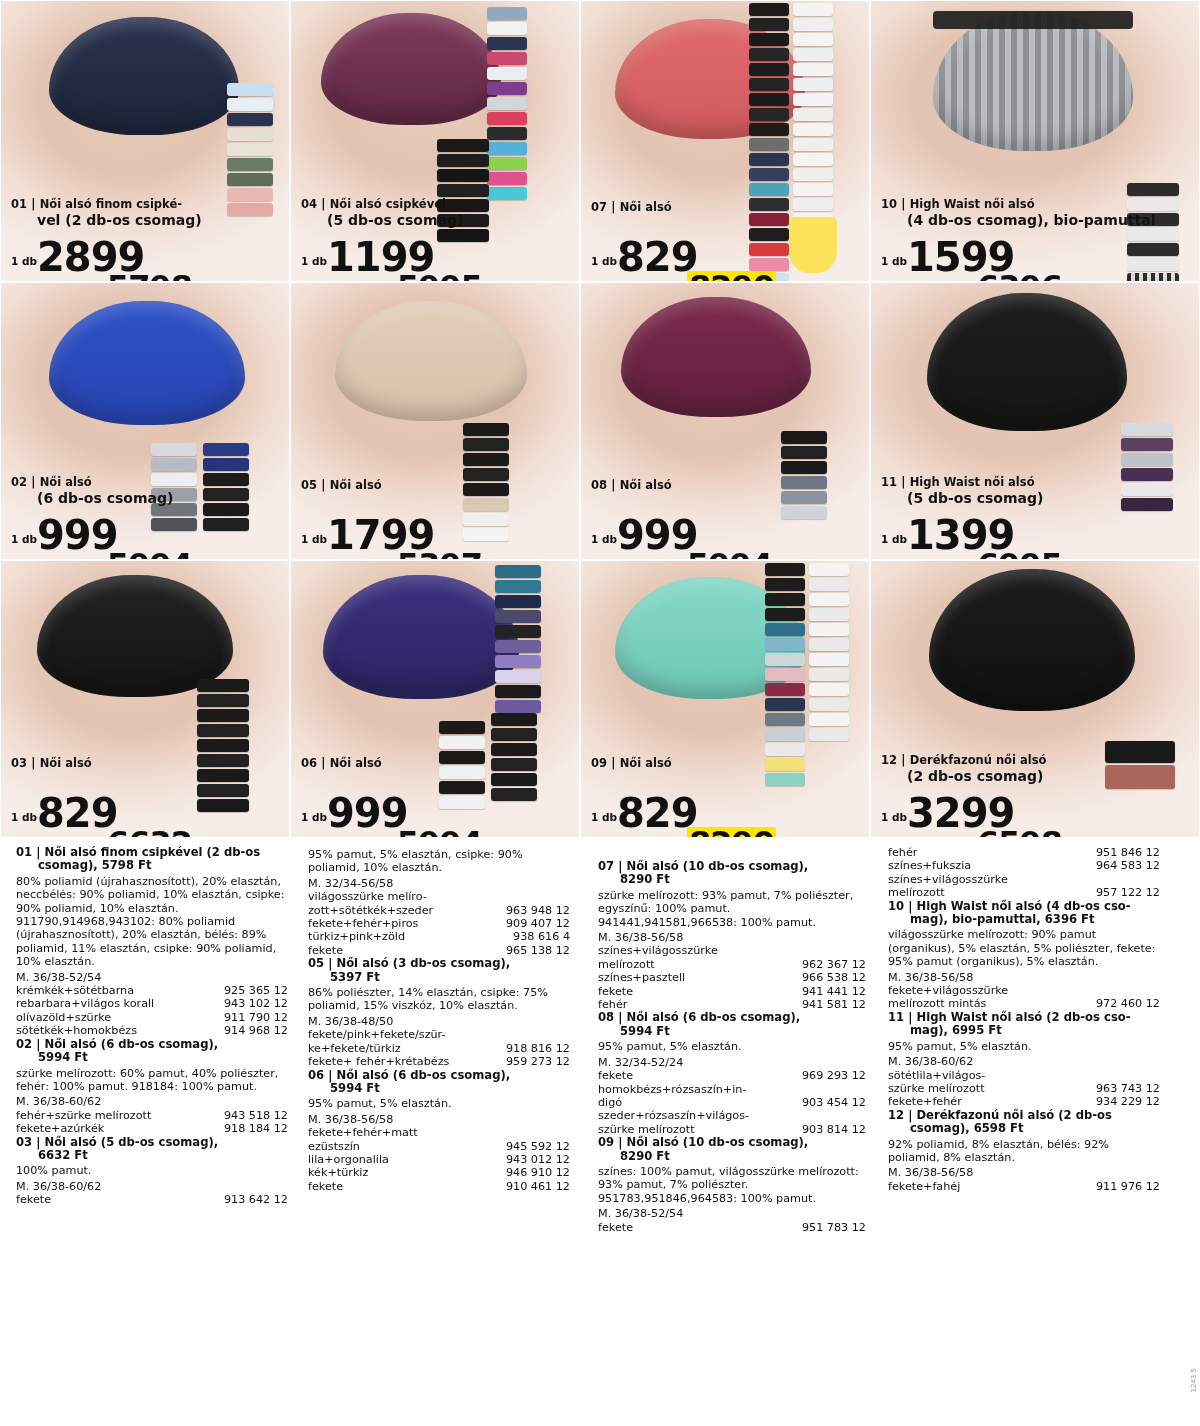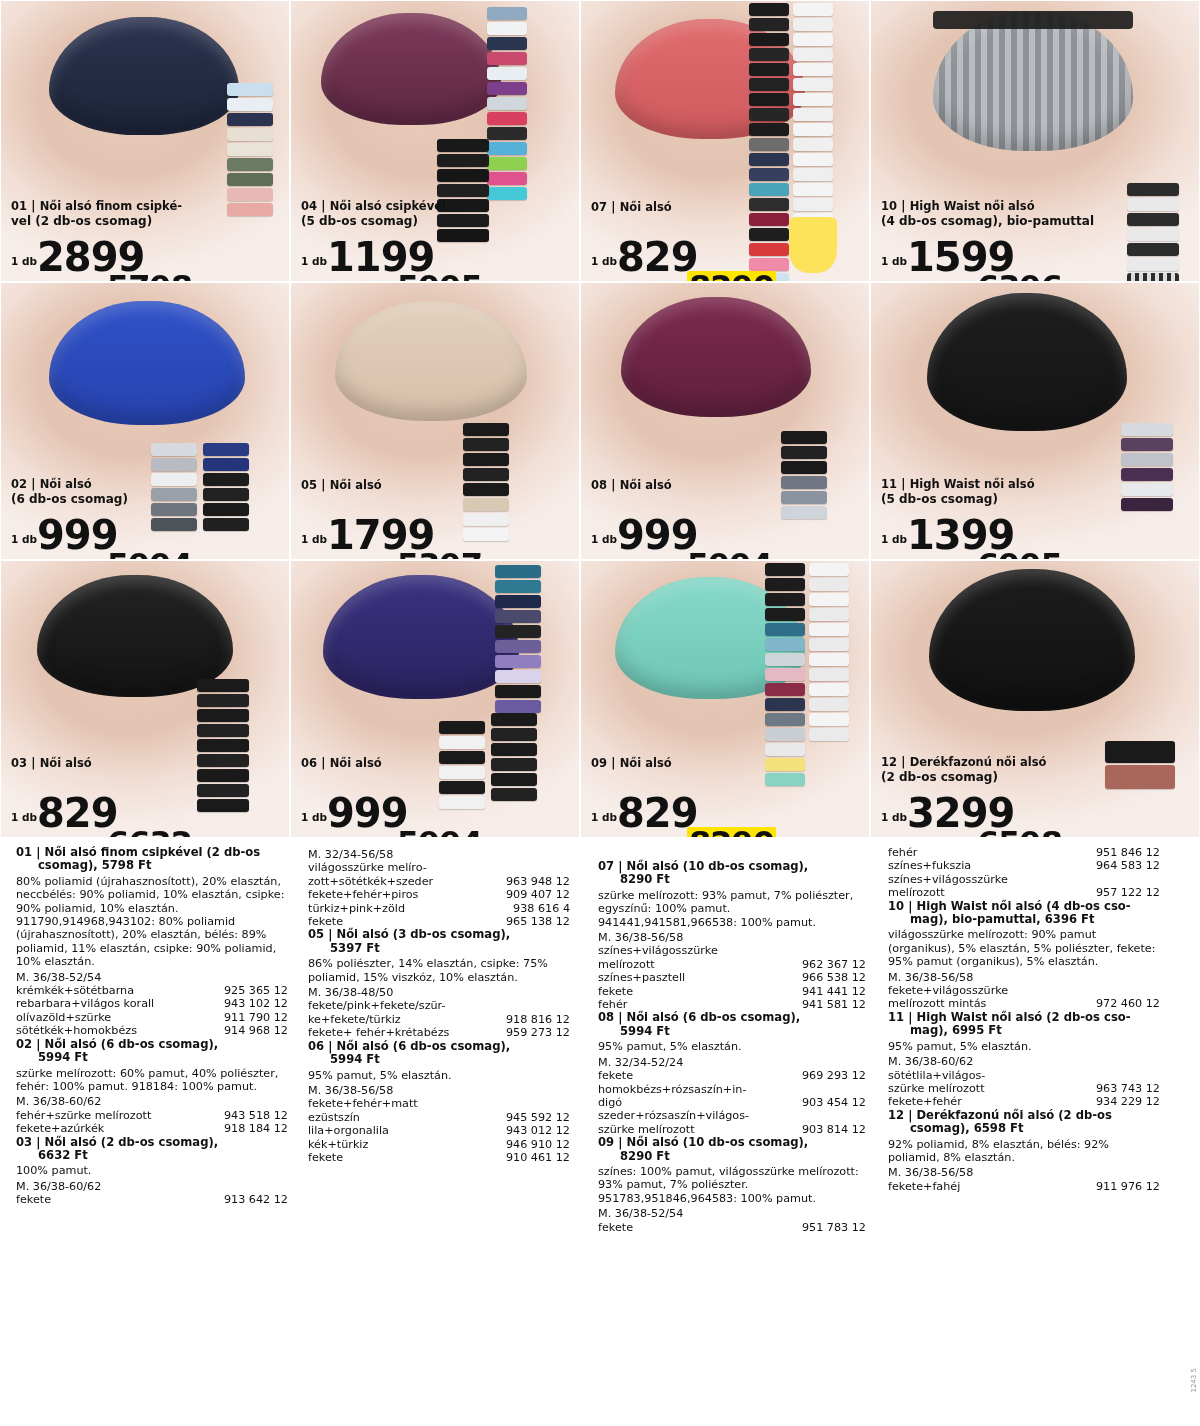--- a/index.html
+++ b/index.html
@@ -60,7 +60,7 @@
   .cap .title{
     display:inline;font-weight:bold;font-size:11.5px;color:#111;
   }
-  .cap .sub{font-weight:bold;font-size:12px;color:#111;display:block;}
+  .cap .sub{font-weight:bold;font-size:14px;color:#111;margin-left:26px;display:block;}
   .priceline{position:relative;height:46px;margin-top:1px;}
   .unitlbl{
     position:absolute;left:0;bottom:8px;font-size:10.5px;font-weight:bold;color:#111;

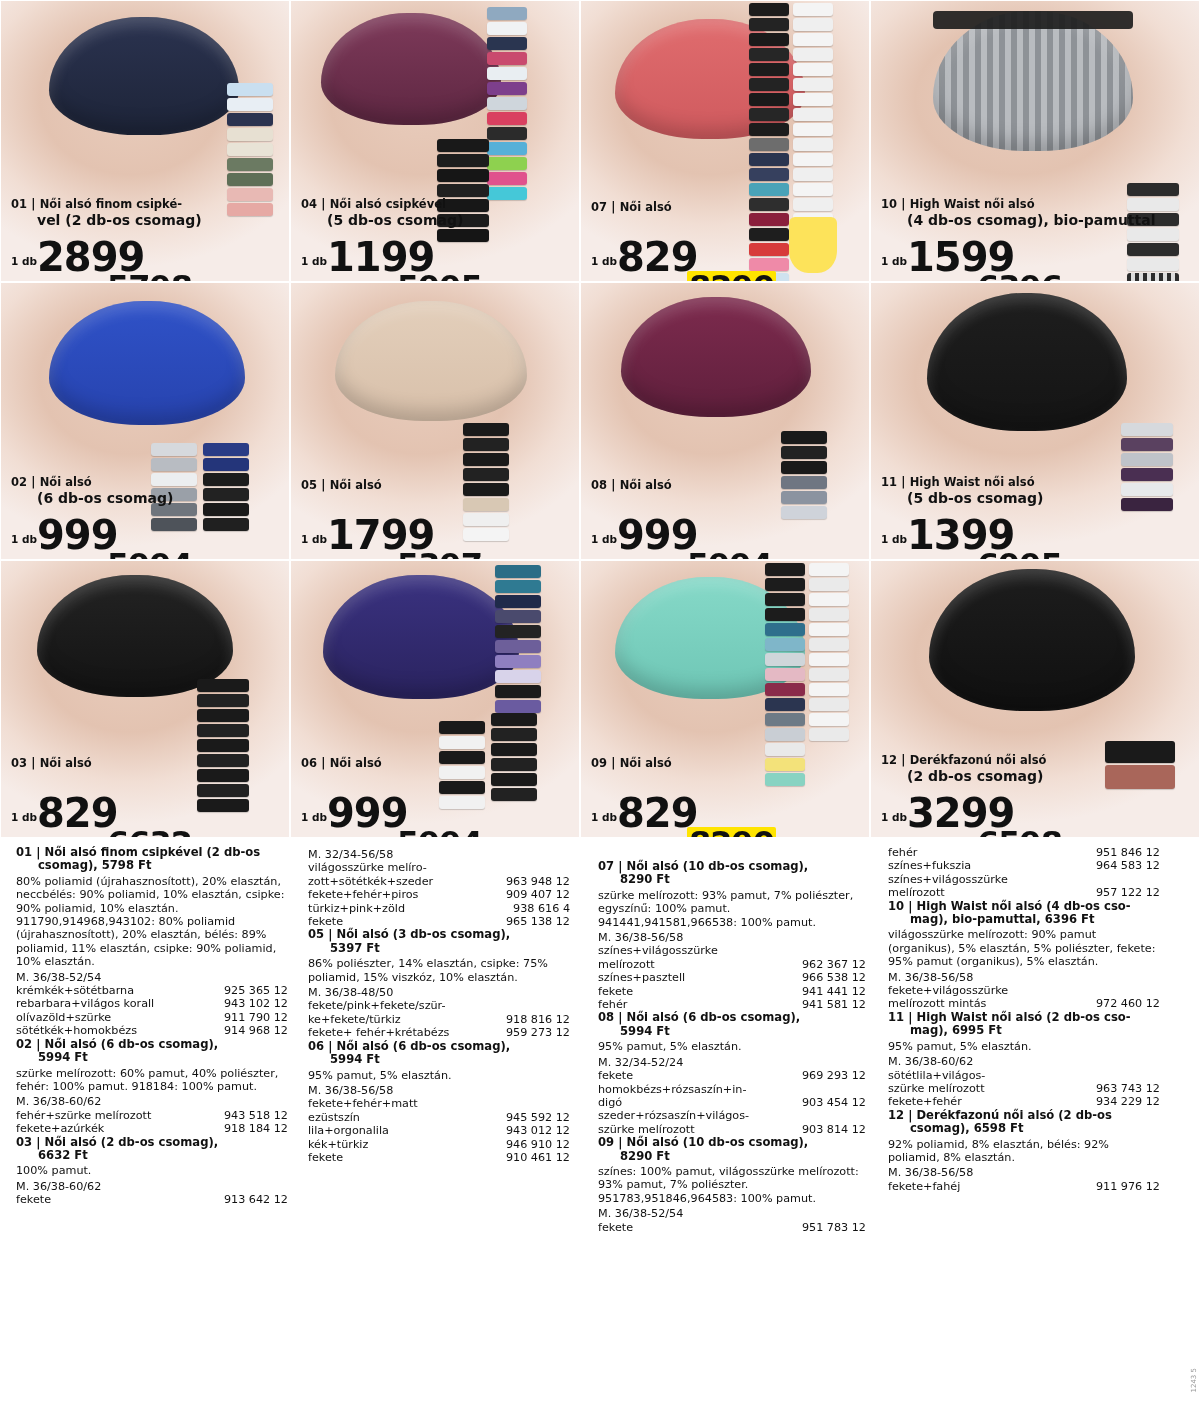--- a/index.html
+++ b/index.html
@@ -583,6 +583,7 @@
     <div class="col c2">
 
       <div>
+        <div class="body">95% pamut, 5% elasztán, csipke: 90% poliamid, 10% elasztán.</div>
         <div class="body">M. 32/34-56/58</div>
         <div class="row">
             <span class="l">világosszürke melíro-</span>

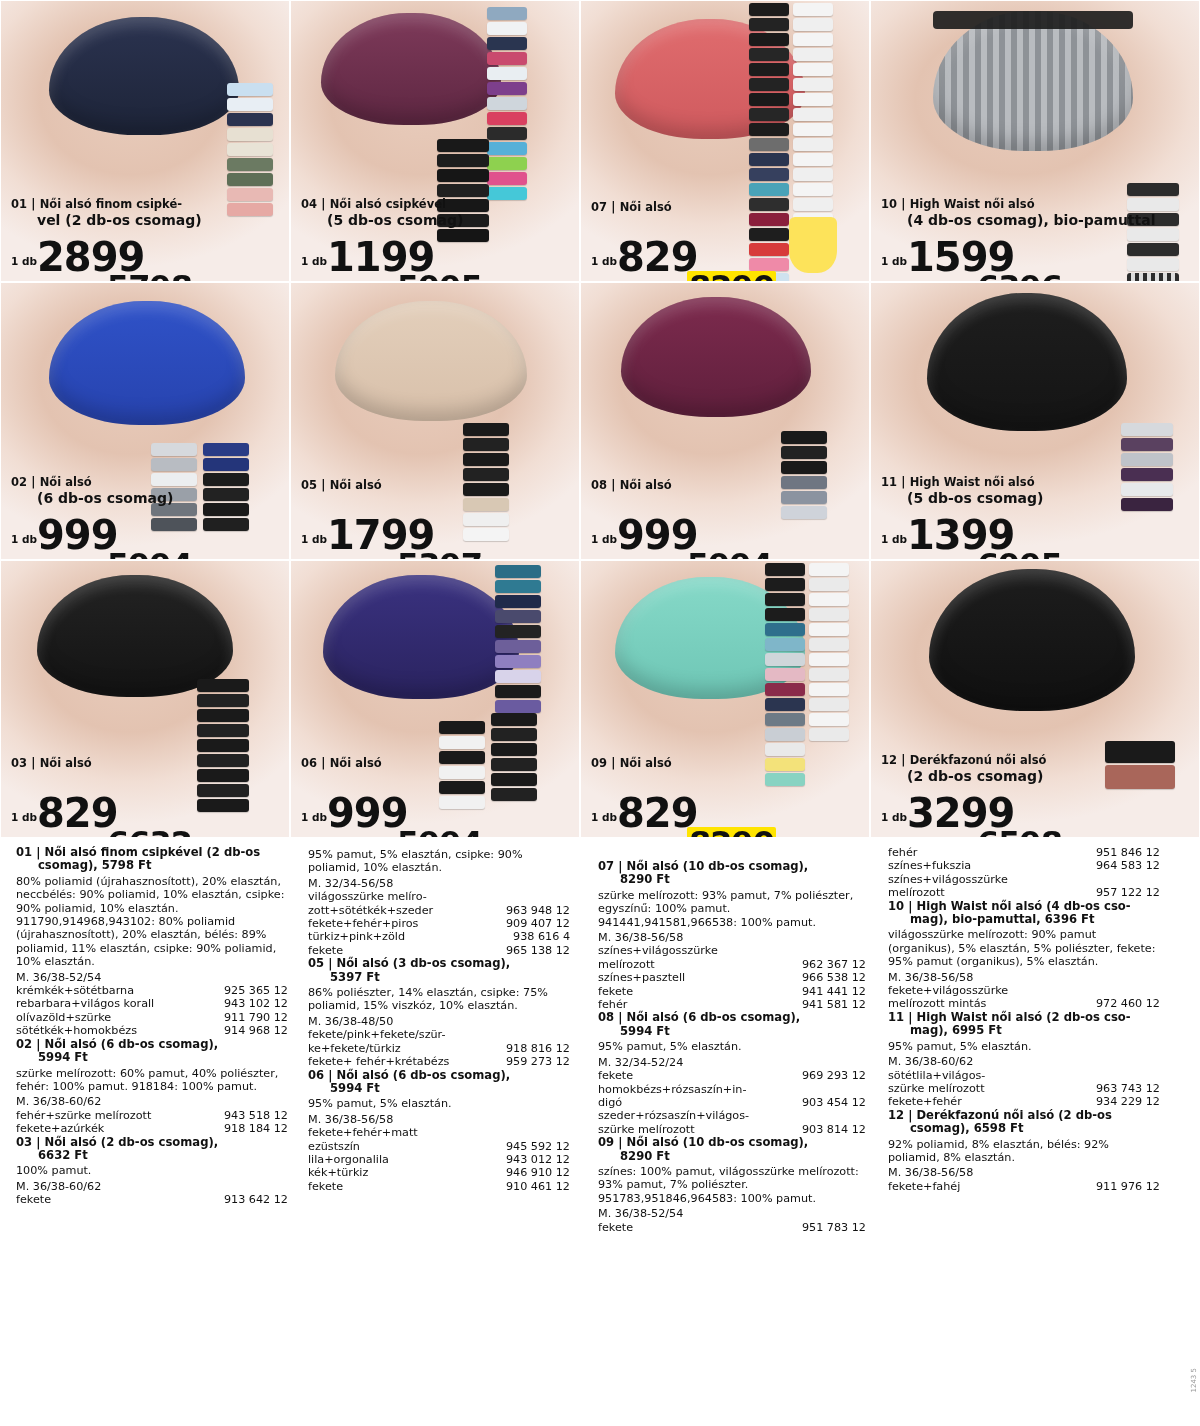--- a/index.html
+++ b/index.html
@@ -568,7 +568,7 @@
 
       <div>
         <div class="itemhead">
-          <span class="n">03</span><span> | </span><span>Női alsó (2 db-os csomag),</span>
+          <span class="n">03</span><span> | </span><span>Női alsó (5 db-os csomag),</span>
           <span class="cont">6632 Ft</span>
         </div>
         <div class="body">100% pamut.</div>

